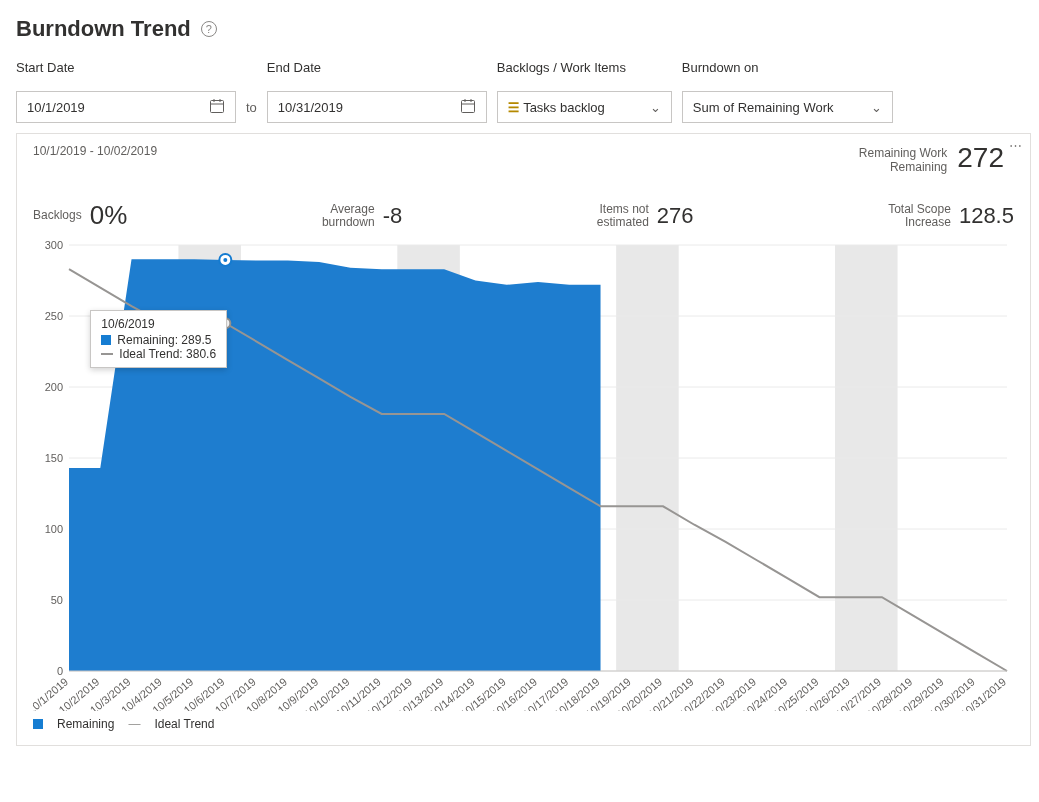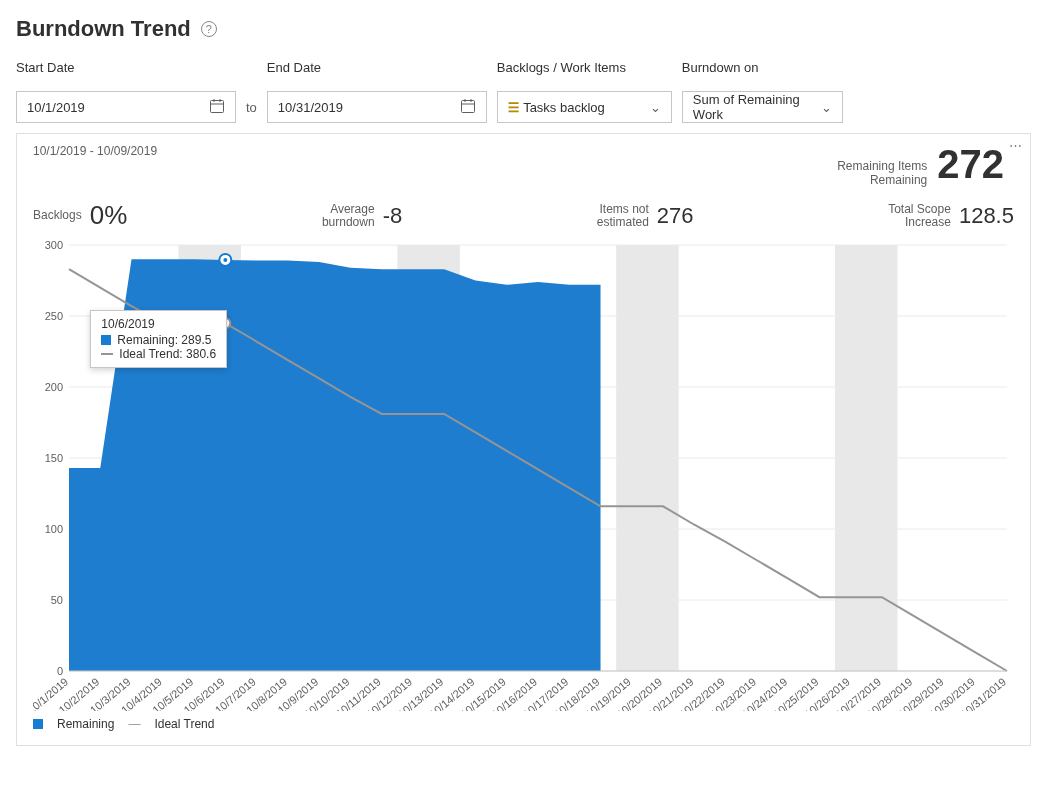--- a/index.html
+++ b/index.html
@@ -43,7 +43,7 @@
   .to-sep { padding-bottom: 8px; color: var(--muted); }
   .dropdown { cursor: pointer; }
   .dd-backlog { width: 175px; }
-  .dd-burndown { width: 161px; }
+  .dd-burndown { width: 211px; }
   .icon { color: #605e5c; }
   .backlog-glyph { color: #b58900; font-weight: bold; }
 

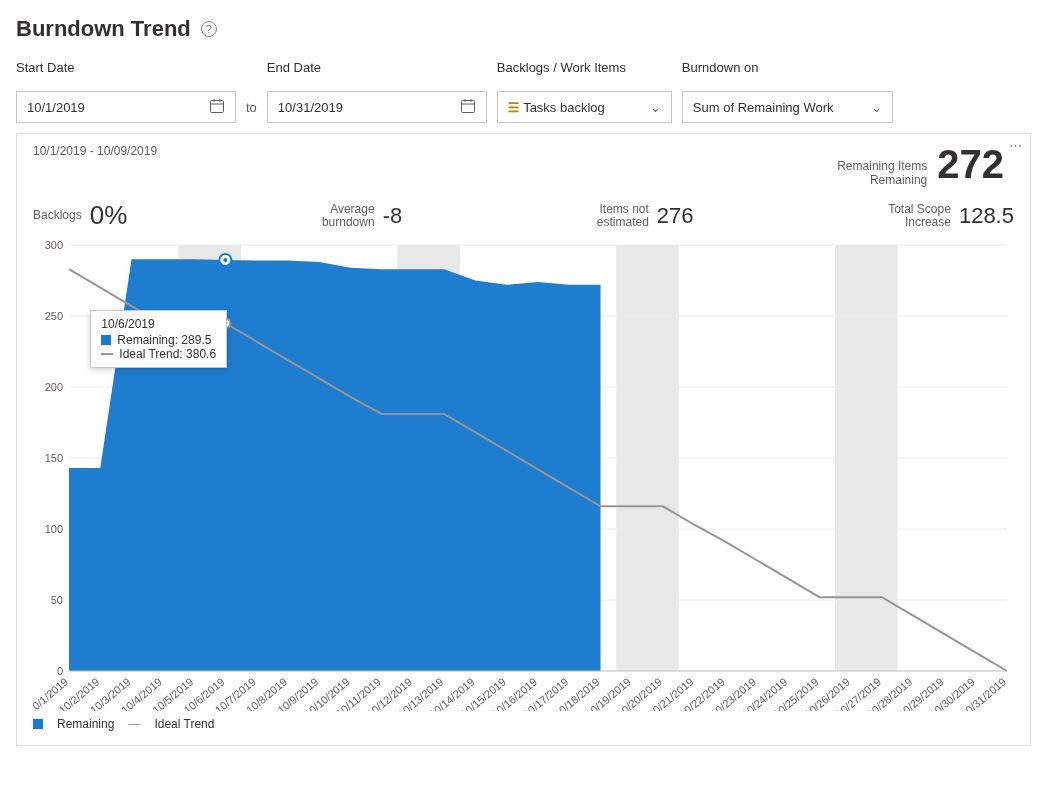--- a/index.html
+++ b/index.html
@@ -167,7 +167,7 @@
 
 <div class="card">
   <span class="card-more">⋯</span>
-  <div class="date-range">10/1/2019 - 10/09/2019</div>
+  <div class="date-range">10/1/2019 - 10/02/2019</div>
 
   <div class="big-metric">
     <div class="big-metric-labels">

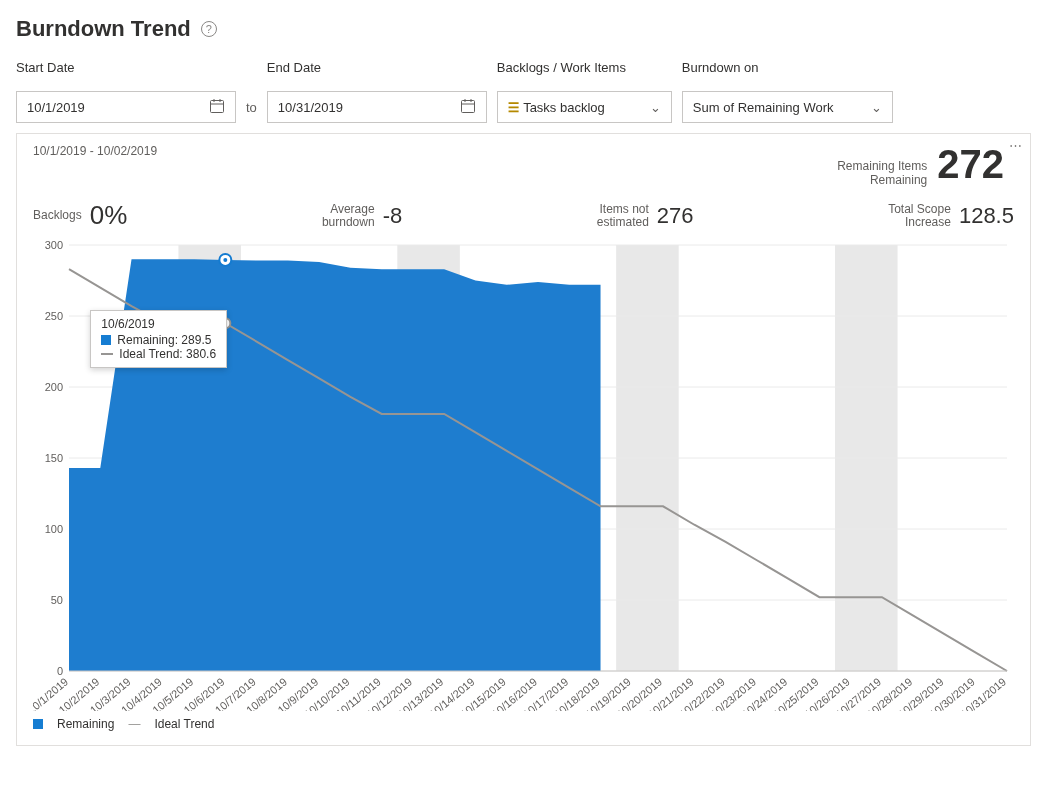--- a/index.html
+++ b/index.html
@@ -171,7 +171,7 @@
 
   <div class="big-metric">
     <div class="big-metric-labels">
-      <div>Remaining Items</div>
+      <div>Remaining Work</div>
       <div>Remaining</div>
     </div>
     <div class="big-metric-value">272</div>

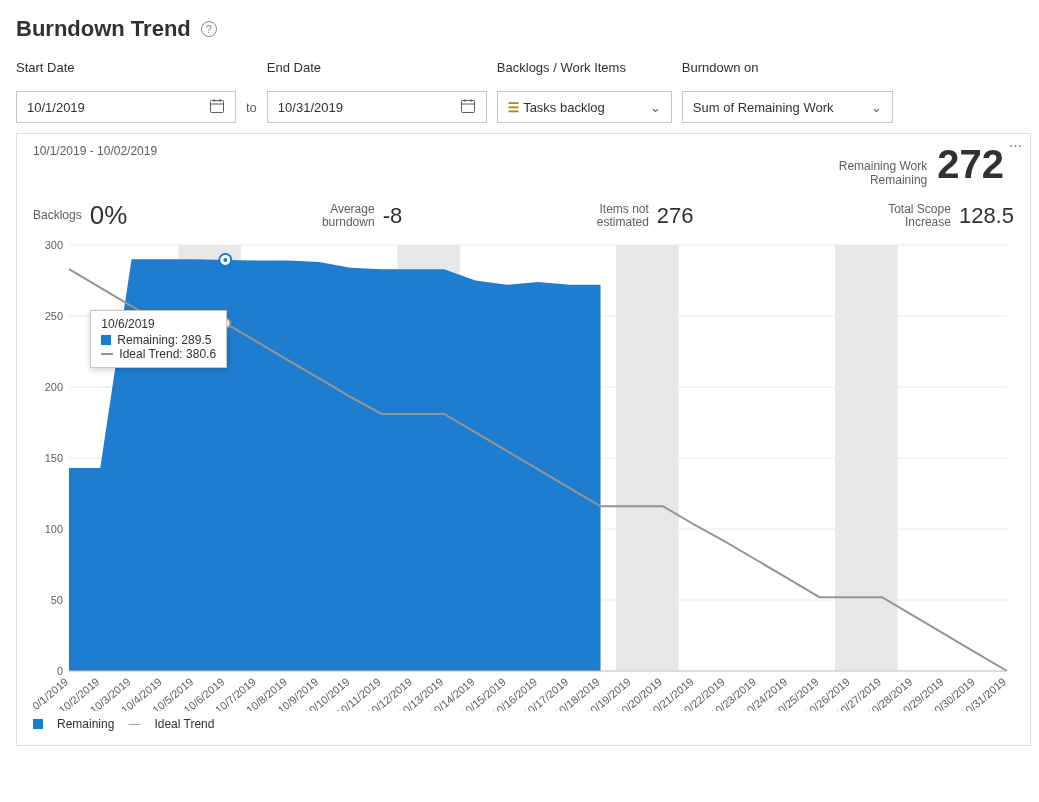--- a/index.html
+++ b/index.html
@@ -70,7 +70,7 @@
     display: flex; align-items: flex-end; gap: 10px;
   }
   .big-metric-labels { text-align: right; font-size: 12px; color: var(--muted); line-height: 14px; }
-  .big-metric-value { font-size: 40px; font-weight: 700; color: #323130; }
+  .big-metric-value { font-size: 28px; font-weight: 400; color: #323130; }
 
   .stats-row {
     display: flex; justify-content: space-between; align-items: center;

